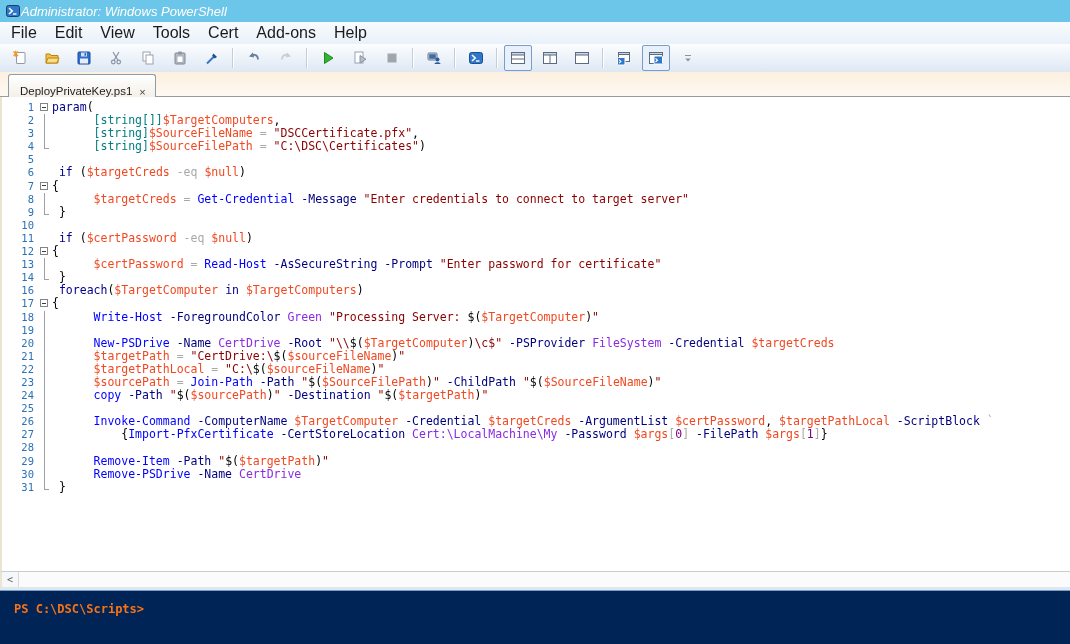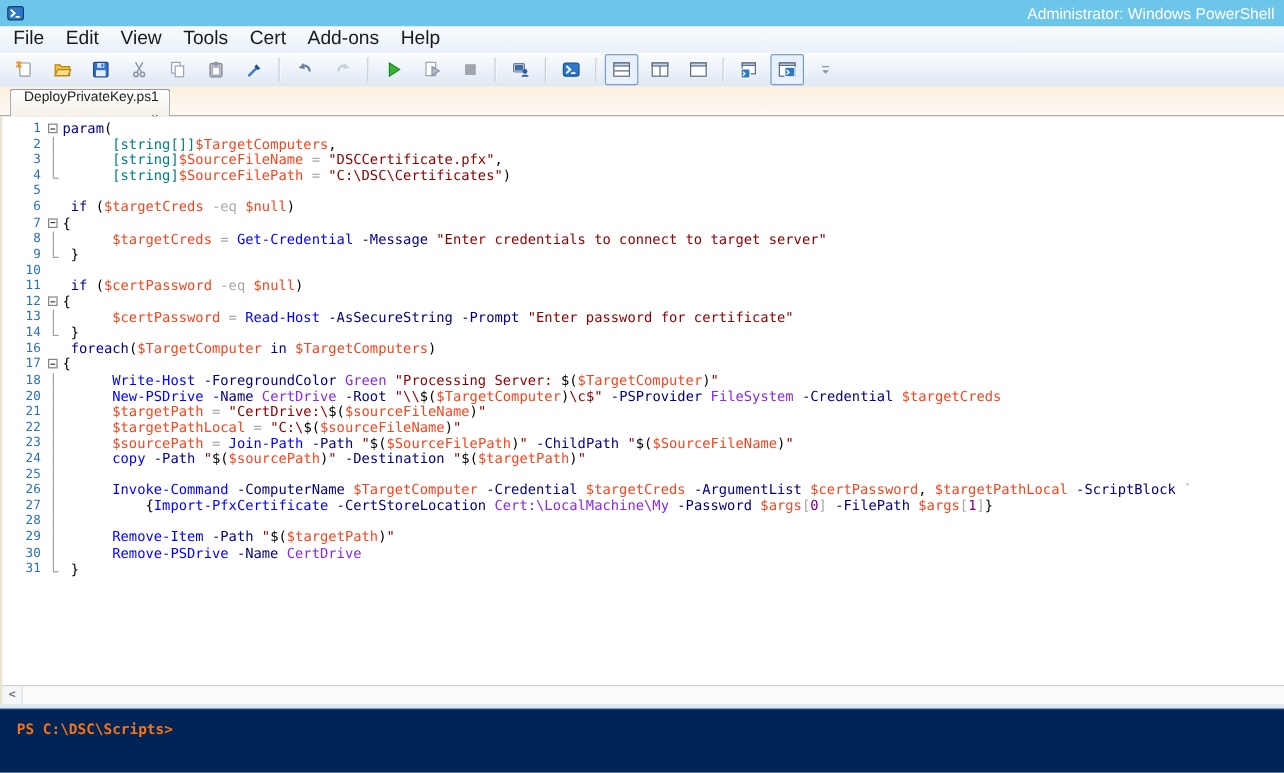--- a/index.html
+++ b/index.html
@@ -14,7 +14,7 @@
   
   .titlebar{height:22px;background:#6bc6e9;display:flex;align-items:center;padding:0 8px 0 5px;flex:0 0 auto;}
   .titlebar .app-icon{width:16px;height:16px;display:inline-flex;}
-  .titlebar .title{flex:1;text-align:right;color:#ffffff;font-size:13px;white-space:nowrap;overflow:hidden;}
+  .titlebar .title{flex:1;color:#ffffff;font-size:13px;white-space:nowrap;overflow:hidden;font-style:italic;}
 
   
   .menubar{height:22px;background:linear-gradient(#f8fbfe,#e9f1fa);display:flex;align-items:center;padding-left:2px;flex:0 0 auto;}

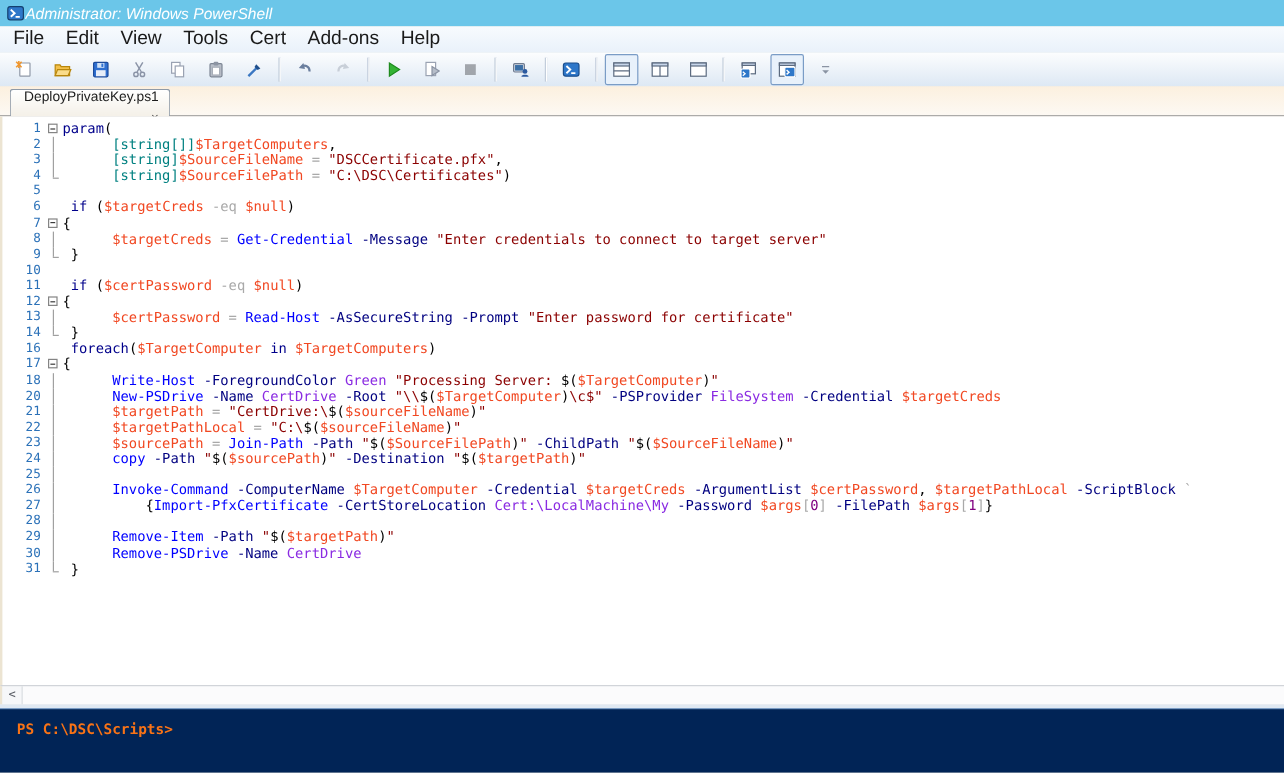--- a/index.html
+++ b/index.html
@@ -29,7 +29,7 @@
 
   
   .tabstrip{height:25px;background:linear-gradient(#fcf0df,#fdf9f3);border-bottom:1px solid #9b9b9b;display:flex;align-items:flex-end;padding-left:8px;flex:0 0 auto;box-sizing:border-box;}
-  .tab{height:22px;display:flex;align-items:flex-end;gap:7px;padding:0 9px 0 11px;background:linear-gradient(#ffffff,#f4f0e8);border:1px solid #8e9aa8;border-bottom:none;border-radius:3px 3px 0 0;font-size:11.5px;color:#1c1c1c;margin-bottom:-1px;flex-direction:column;}
+  .tab{height:22px;display:flex;align-items:flex-end;gap:7px;padding:0 9px 0 11px;background:linear-gradient(#ffffff,#f4f0e8);border:1px solid #8e9aa8;border-bottom:none;border-radius:3px 3px 0 0;font-size:11.5px;color:#1c1c1c;margin-bottom:-1px;}
   .tab-close{font-size:11px;color:#444;line-height:10px;}
 
   

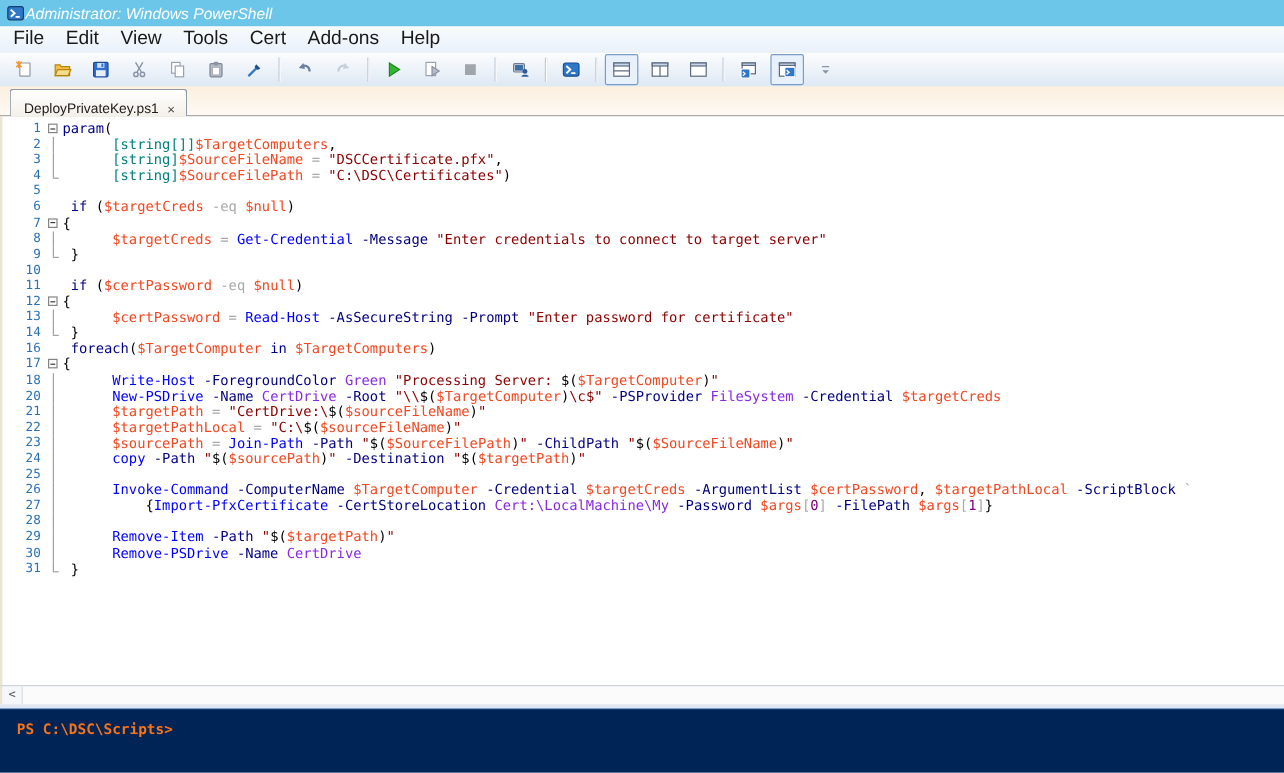--- a/index.html
+++ b/index.html
@@ -252,6 +252,7 @@
       <div class="code-row"><div class="gutter">16</div><div class="fold"></div><span class="code"><span style="color: rgb(0, 0, 0);"> </span><span style="color: rgb(0, 0, 139);">foreach</span><span style="color: rgb(0, 0, 0);">(</span><span style="color: rgb(241, 72, 34);">$TargetComputer</span><span style="color: rgb(0, 0, 139);"> in </span><span style="color: rgb(241, 72, 34);">$TargetComputers</span><span style="color: rgb(0, 0, 0);">)</span></span></div>
       <div class="code-row"><div class="gutter">17</div><div class="fold box"></div><span class="code"><span style="color: rgb(0, 0, 0);">{</span></span></div>
       <div class="code-row"><div class="gutter">18</div><div class="fold vline"></div><span class="code"><span style="color: rgb(0, 0, 0);">      </span><span style="color: rgb(0, 0, 255);">Write-Host</span><span style="color: rgb(0, 0, 128);"> -ForegroundColor</span><span style="color: rgb(138, 43, 226);"> Green</span><span style="color: rgb(139, 0, 0);"> "Processing Server: </span><span style="color: rgb(0, 0, 0);">$(</span><span style="color: rgb(241, 72, 34);">$TargetComputer</span><span style="color: rgb(0, 0, 0);">)</span><span style="color: rgb(139, 0, 0);">"</span></span></div>
+      <div class="code-row"><div class="gutter">19</div><div class="fold vline"></div><span class="code"></span></div>
       <div class="code-row"><div class="gutter">20</div><div class="fold vline"></div><span class="code"><span style="color: rgb(0, 0, 0);">      </span><span style="color: rgb(0, 0, 255);">New-PSDrive</span><span style="color: rgb(0, 0, 128);"> -Name</span><span style="color: rgb(138, 43, 226);"> CertDrive</span><span style="color: rgb(0, 0, 128);"> -Root</span><span style="color: rgb(139, 0, 0);"> "\\</span><span style="color: rgb(0, 0, 0);">$(</span><span style="color: rgb(241, 72, 34);">$TargetComputer</span><span style="color: rgb(0, 0, 0);">)</span><span style="color: rgb(139, 0, 0);">\c$"</span><span style="color: rgb(0, 0, 128);"> -PSProvider</span><span style="color: rgb(138, 43, 226);"> FileSystem</span><span style="color: rgb(0, 0, 128);"> -Credential</span><span style="color: rgb(241, 72, 34);"> $targetCreds</span></span></div>
       <div class="code-row"><div class="gutter">21</div><div class="fold vline"></div><span class="code"><span style="color: rgb(0, 0, 0);">      </span><span style="color: rgb(241, 72, 34);">$targetPath</span><span style="color: rgb(169, 169, 169);"> = </span><span style="color: rgb(139, 0, 0);">"CertDrive:\</span><span style="color: rgb(0, 0, 0);">$(</span><span style="color: rgb(241, 72, 34);">$sourceFileName</span><span style="color: rgb(0, 0, 0);">)</span><span style="color: rgb(139, 0, 0);">"</span></span></div>
       <div class="code-row"><div class="gutter">22</div><div class="fold vline"></div><span class="code"><span style="color: rgb(0, 0, 0);">      </span><span style="color: rgb(241, 72, 34);">$targetPathLocal</span><span style="color: rgb(169, 169, 169);"> = </span><span style="color: rgb(139, 0, 0);">"C:\</span><span style="color: rgb(0, 0, 0);">$(</span><span style="color: rgb(241, 72, 34);">$sourceFileName</span><span style="color: rgb(0, 0, 0);">)</span><span style="color: rgb(139, 0, 0);">"</span></span></div>

